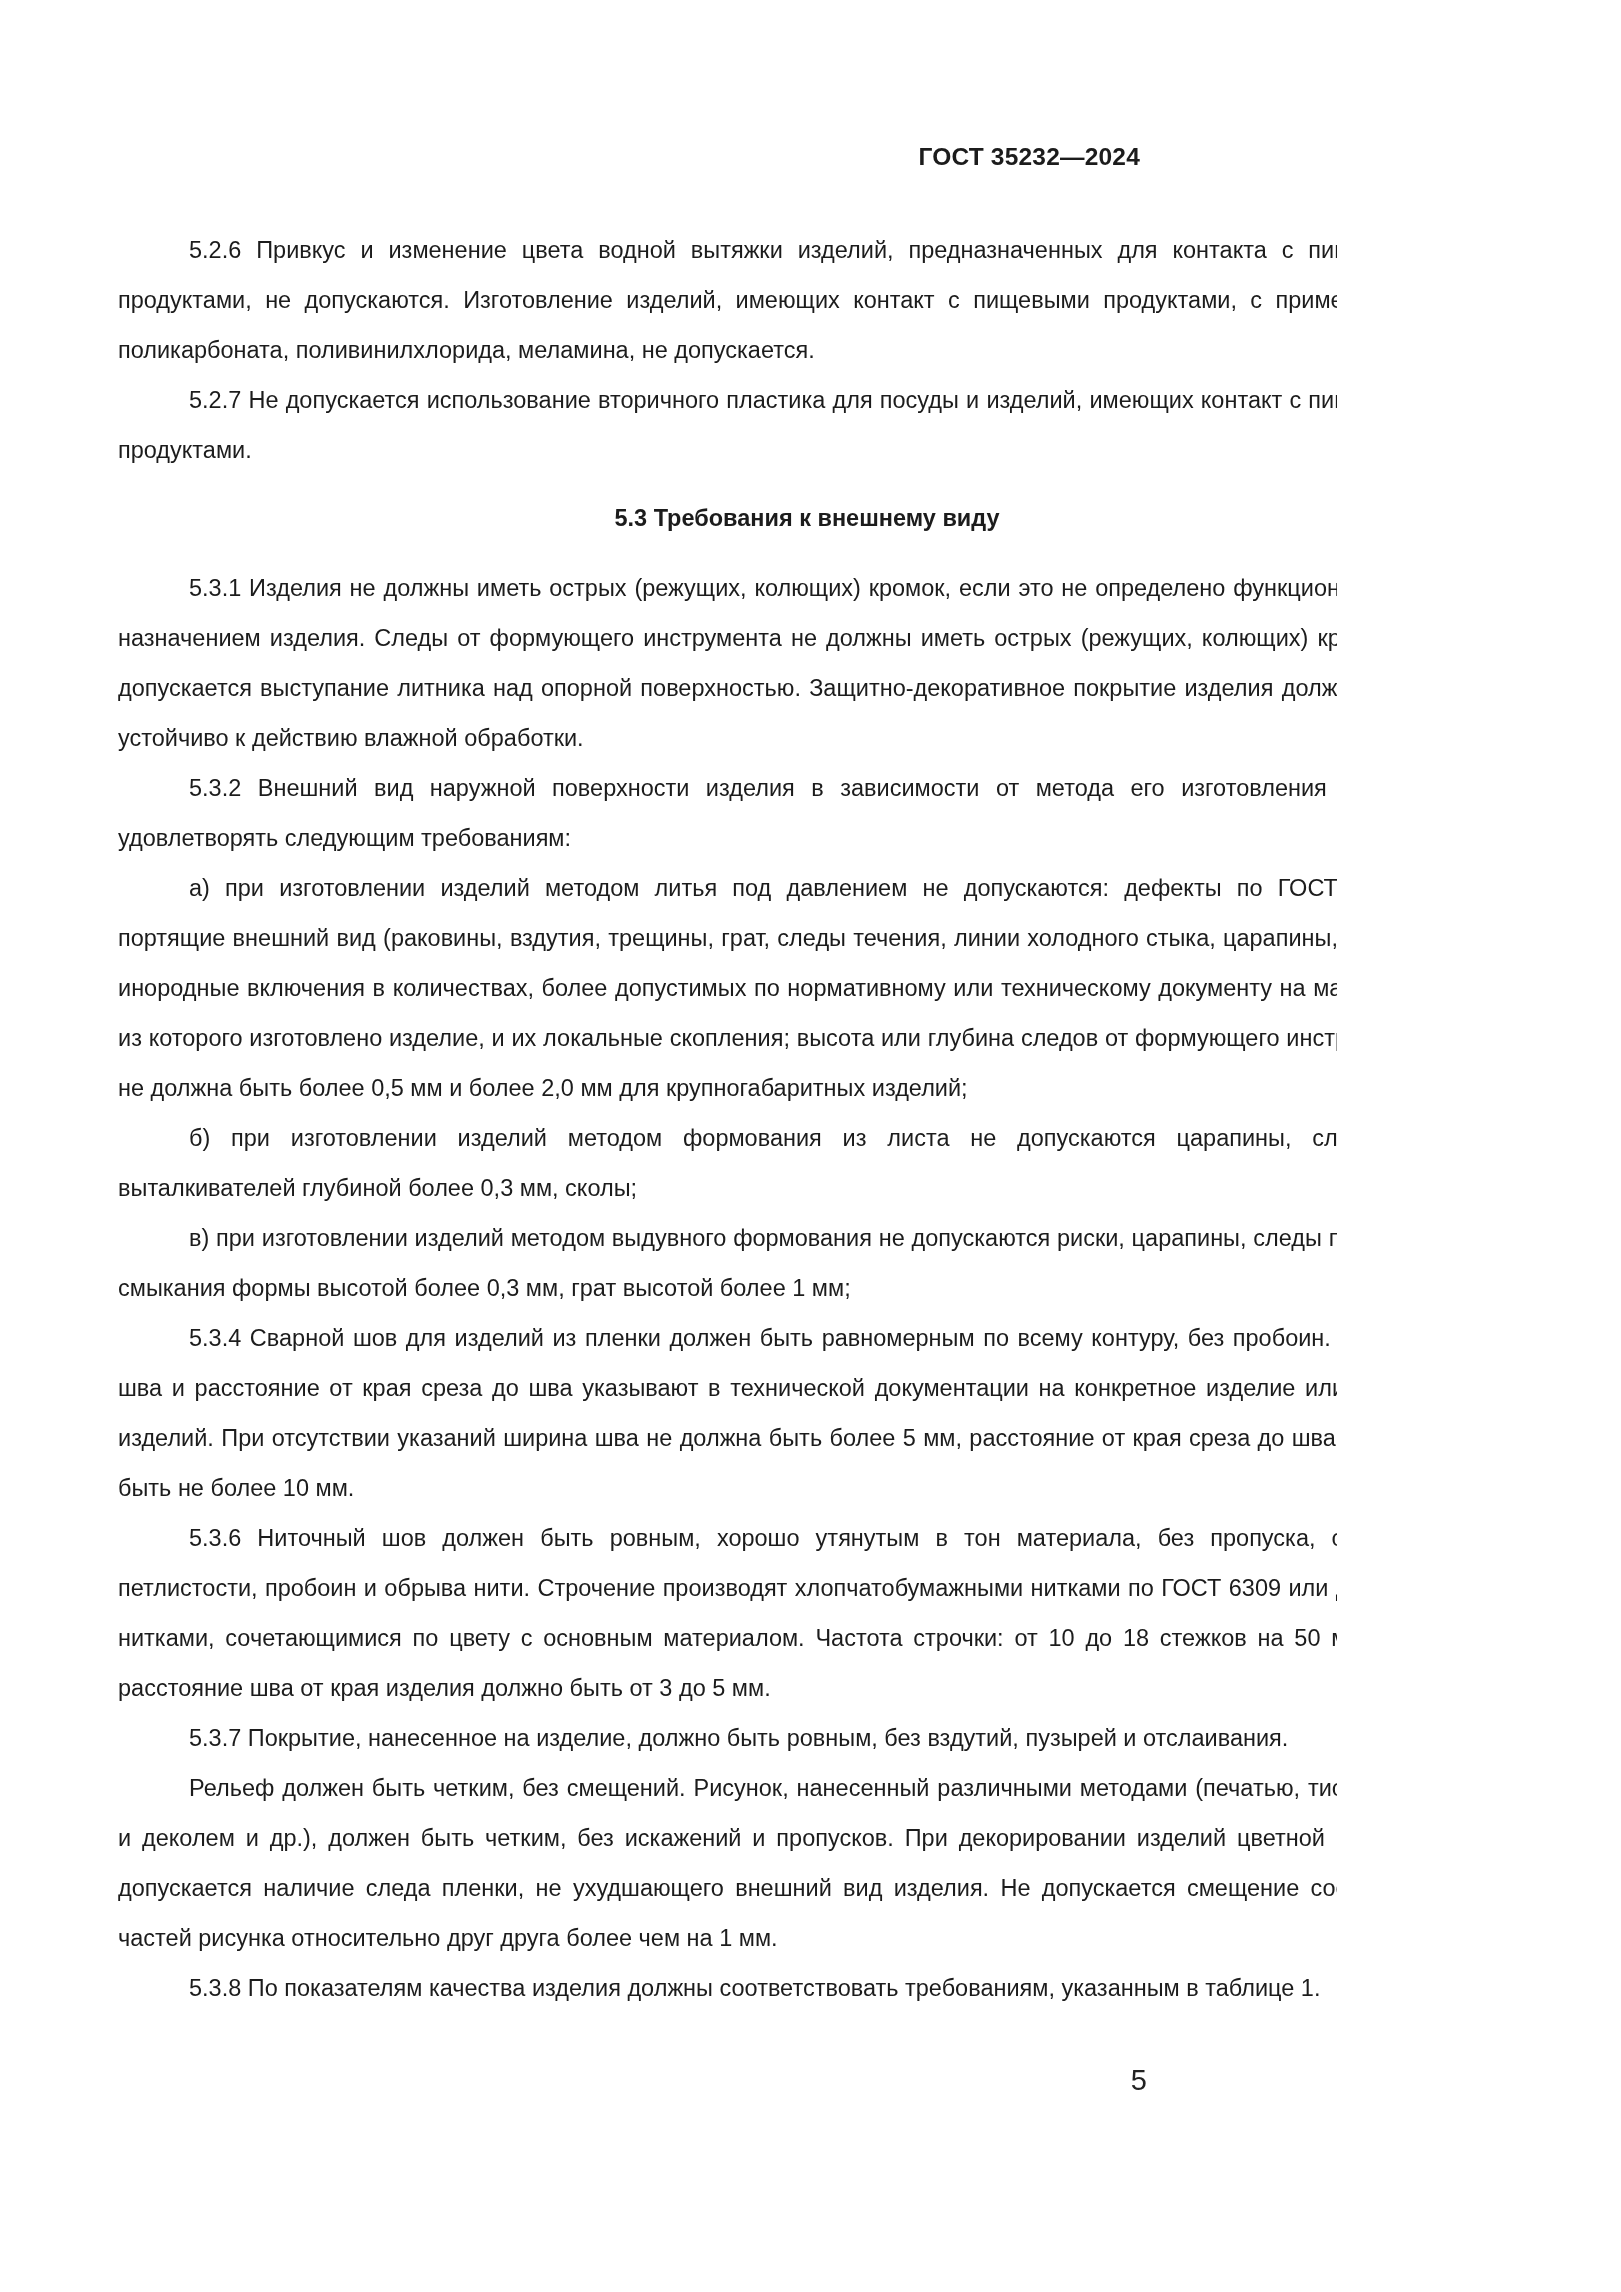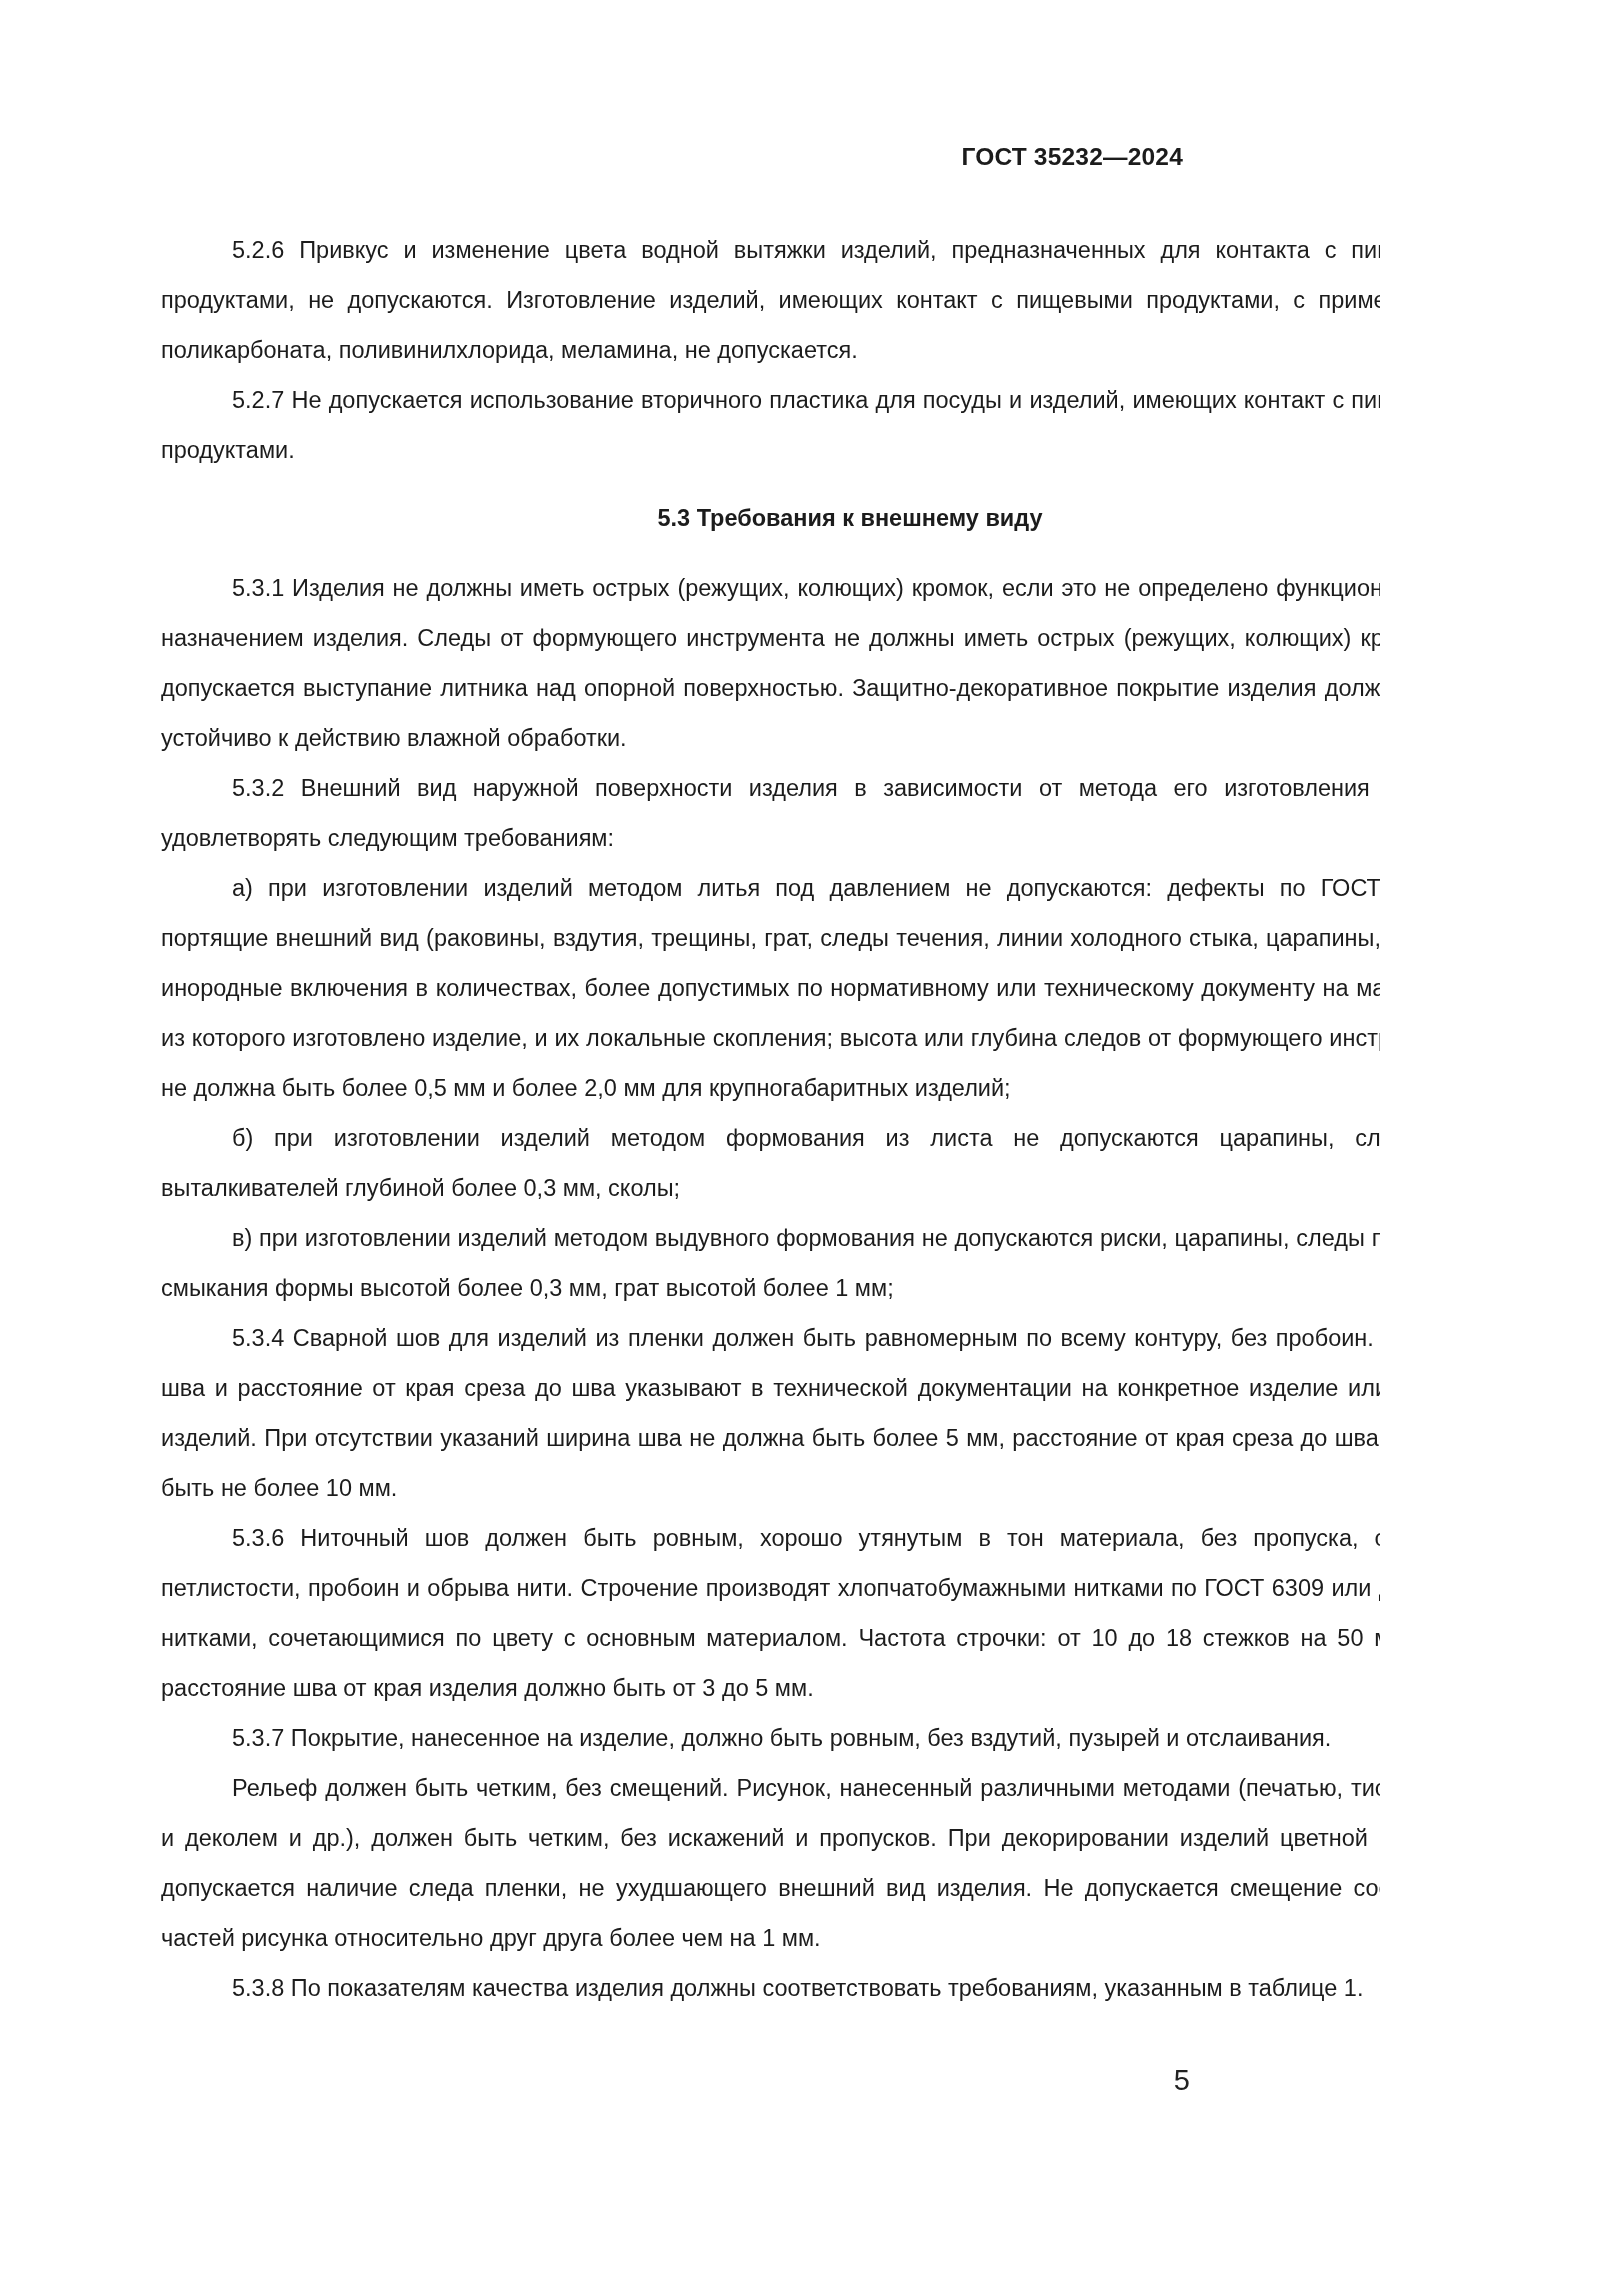--- a/index.html
+++ b/index.html
@@ -11,7 +11,6 @@
     font-family: "Liberation Sans", sans-serif;
     color: #1c1c1c;
     overflow: hidden;
-    margin-left: 43px;
   }
   .doc-code {
     position: absolute;

